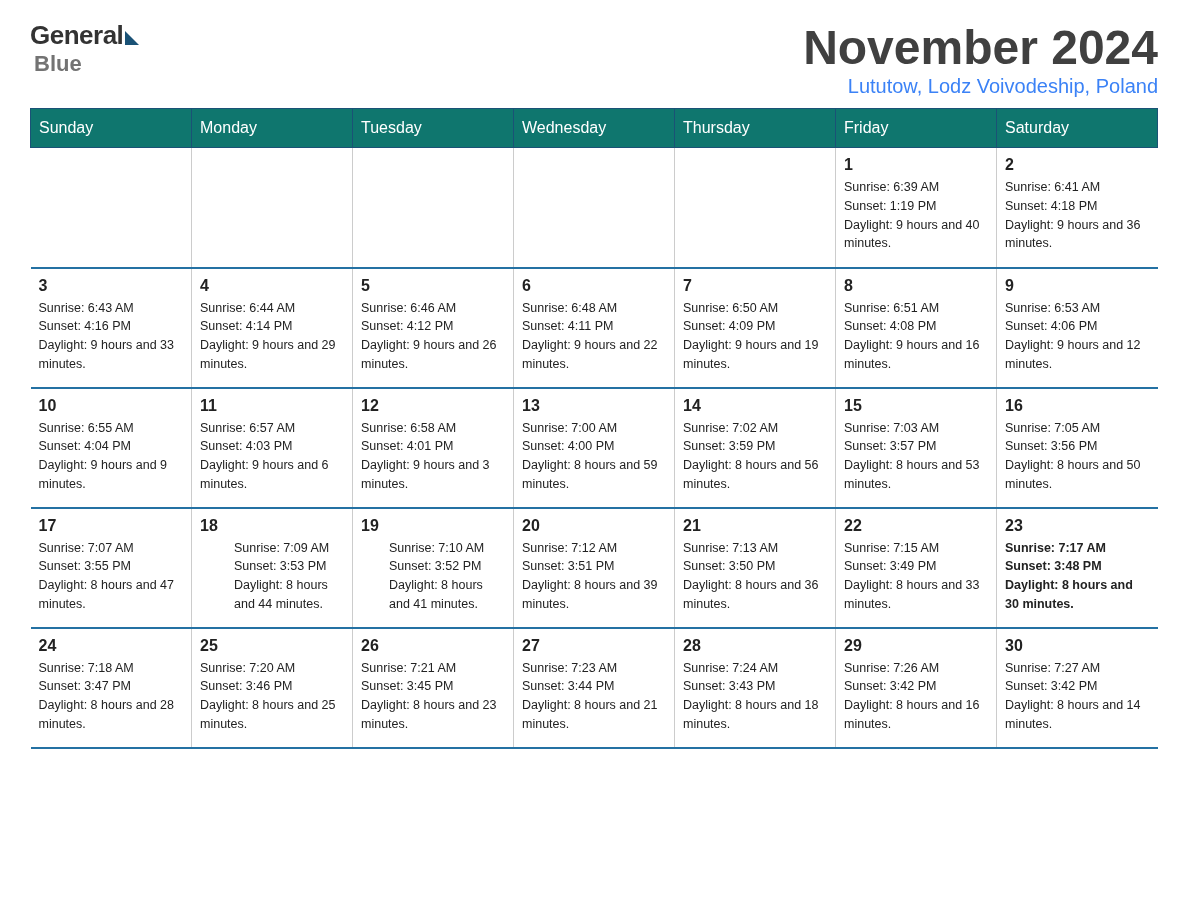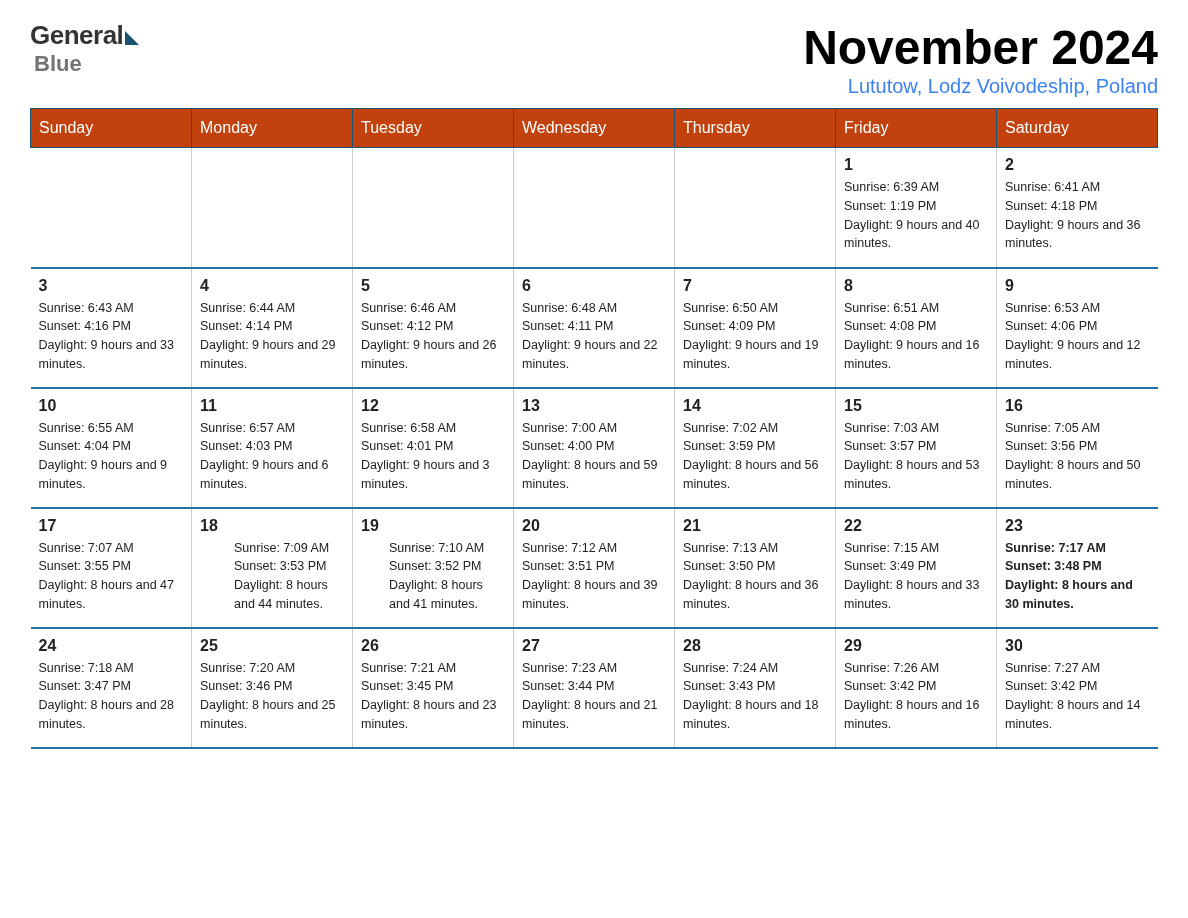--- a/index.html
+++ b/index.html
@@ -53,7 +53,7 @@
     .month-title {
       font-size: 48px;
       font-weight: bold;
-      color: #000000;
+      color: #404040;
     }
     .location {
       font-size: 20px;

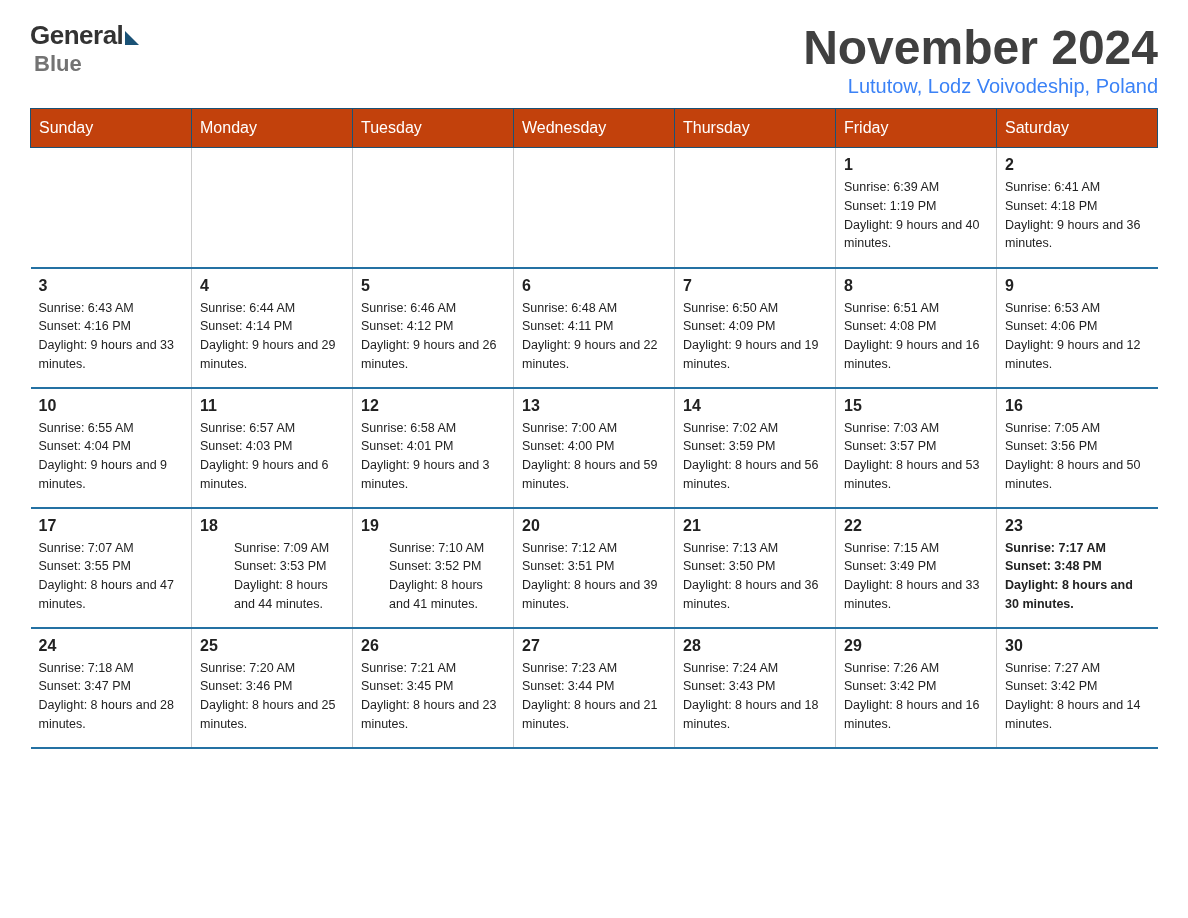--- a/index.html
+++ b/index.html
@@ -65,7 +65,7 @@
       margin-top: 10px;
     }
     thead tr {
-      background-color: #c2410c;
+      background-color: #0f766e;
     }
     thead th {
       color: #fff;

